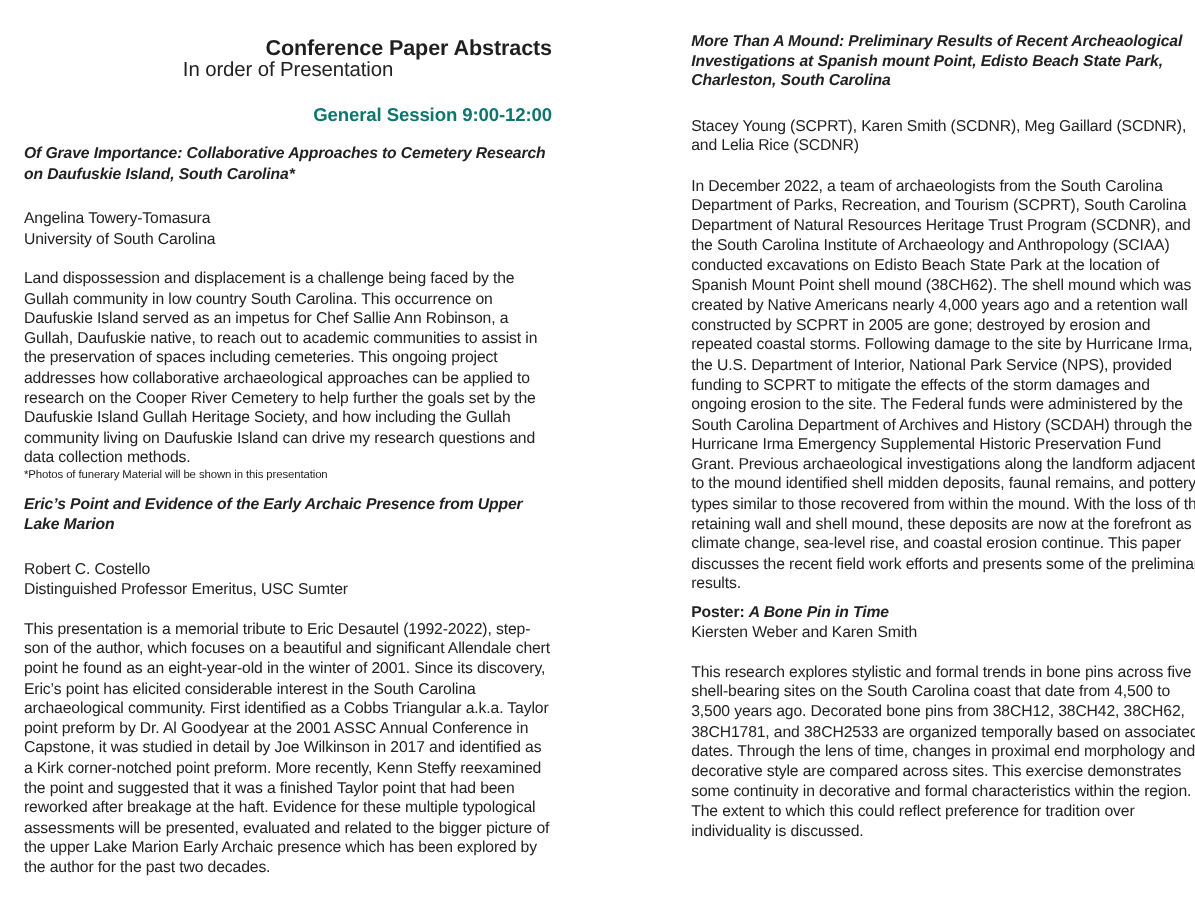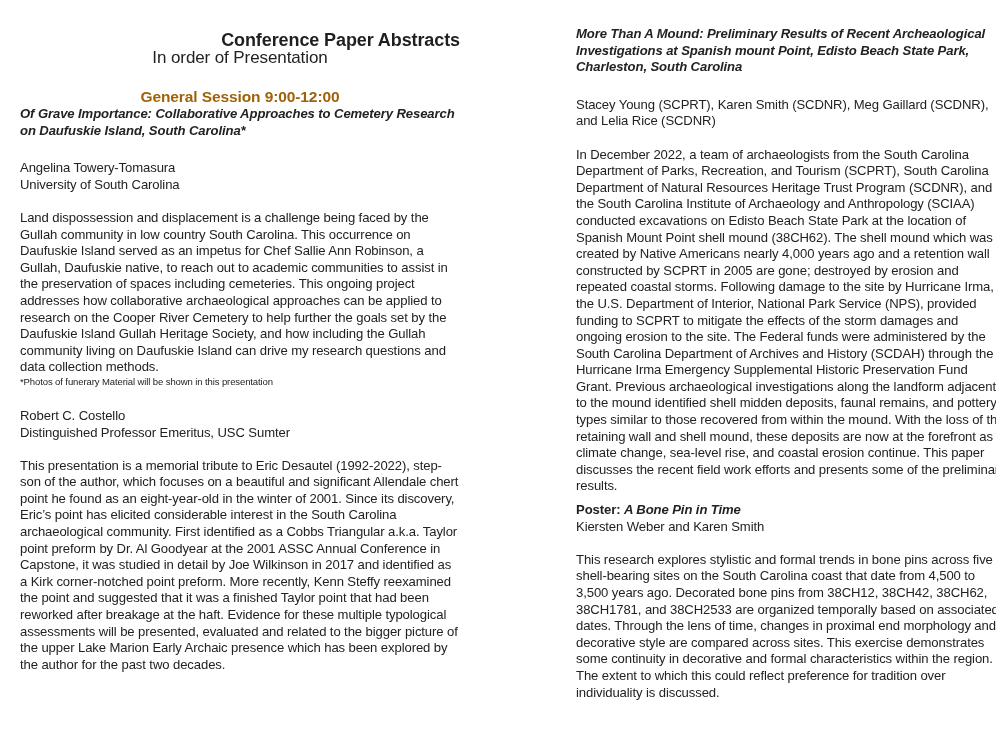--- a/index.html
+++ b/index.html
@@ -45,12 +45,13 @@
       margin: 0;
     }
     .session-heading {
-      text-align: center;
+      text-align: right;
       font-weight: bold;
       font-size: 15.5px;
       line-height: 18px;
       margin-top: 23px;
-      color: #a16207;
+      margin-bottom: 14px;
+      color: #0f766e;
     }
     .paper-title {
       font-weight: bold;

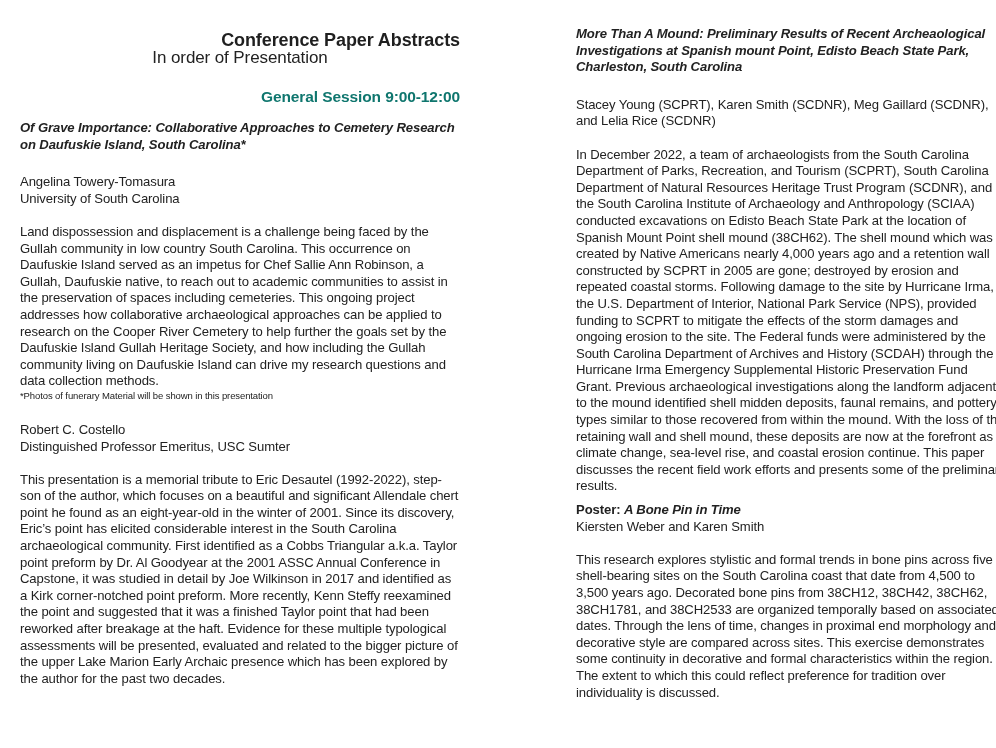--- a/index.html
+++ b/index.html
@@ -113,6 +113,7 @@
   </div>
 
   <div class="abstract-block">
+    <p class="paper-title">Eric’s Point and Evidence of the Early Archaic Presence from Upper Lake Marion</p>
     <div class="authors">
       <span class="author-line">Robert C. Costello</span>
       <span class="author-line">Distinguished Professor Emeritus, USC Sumter</span>

